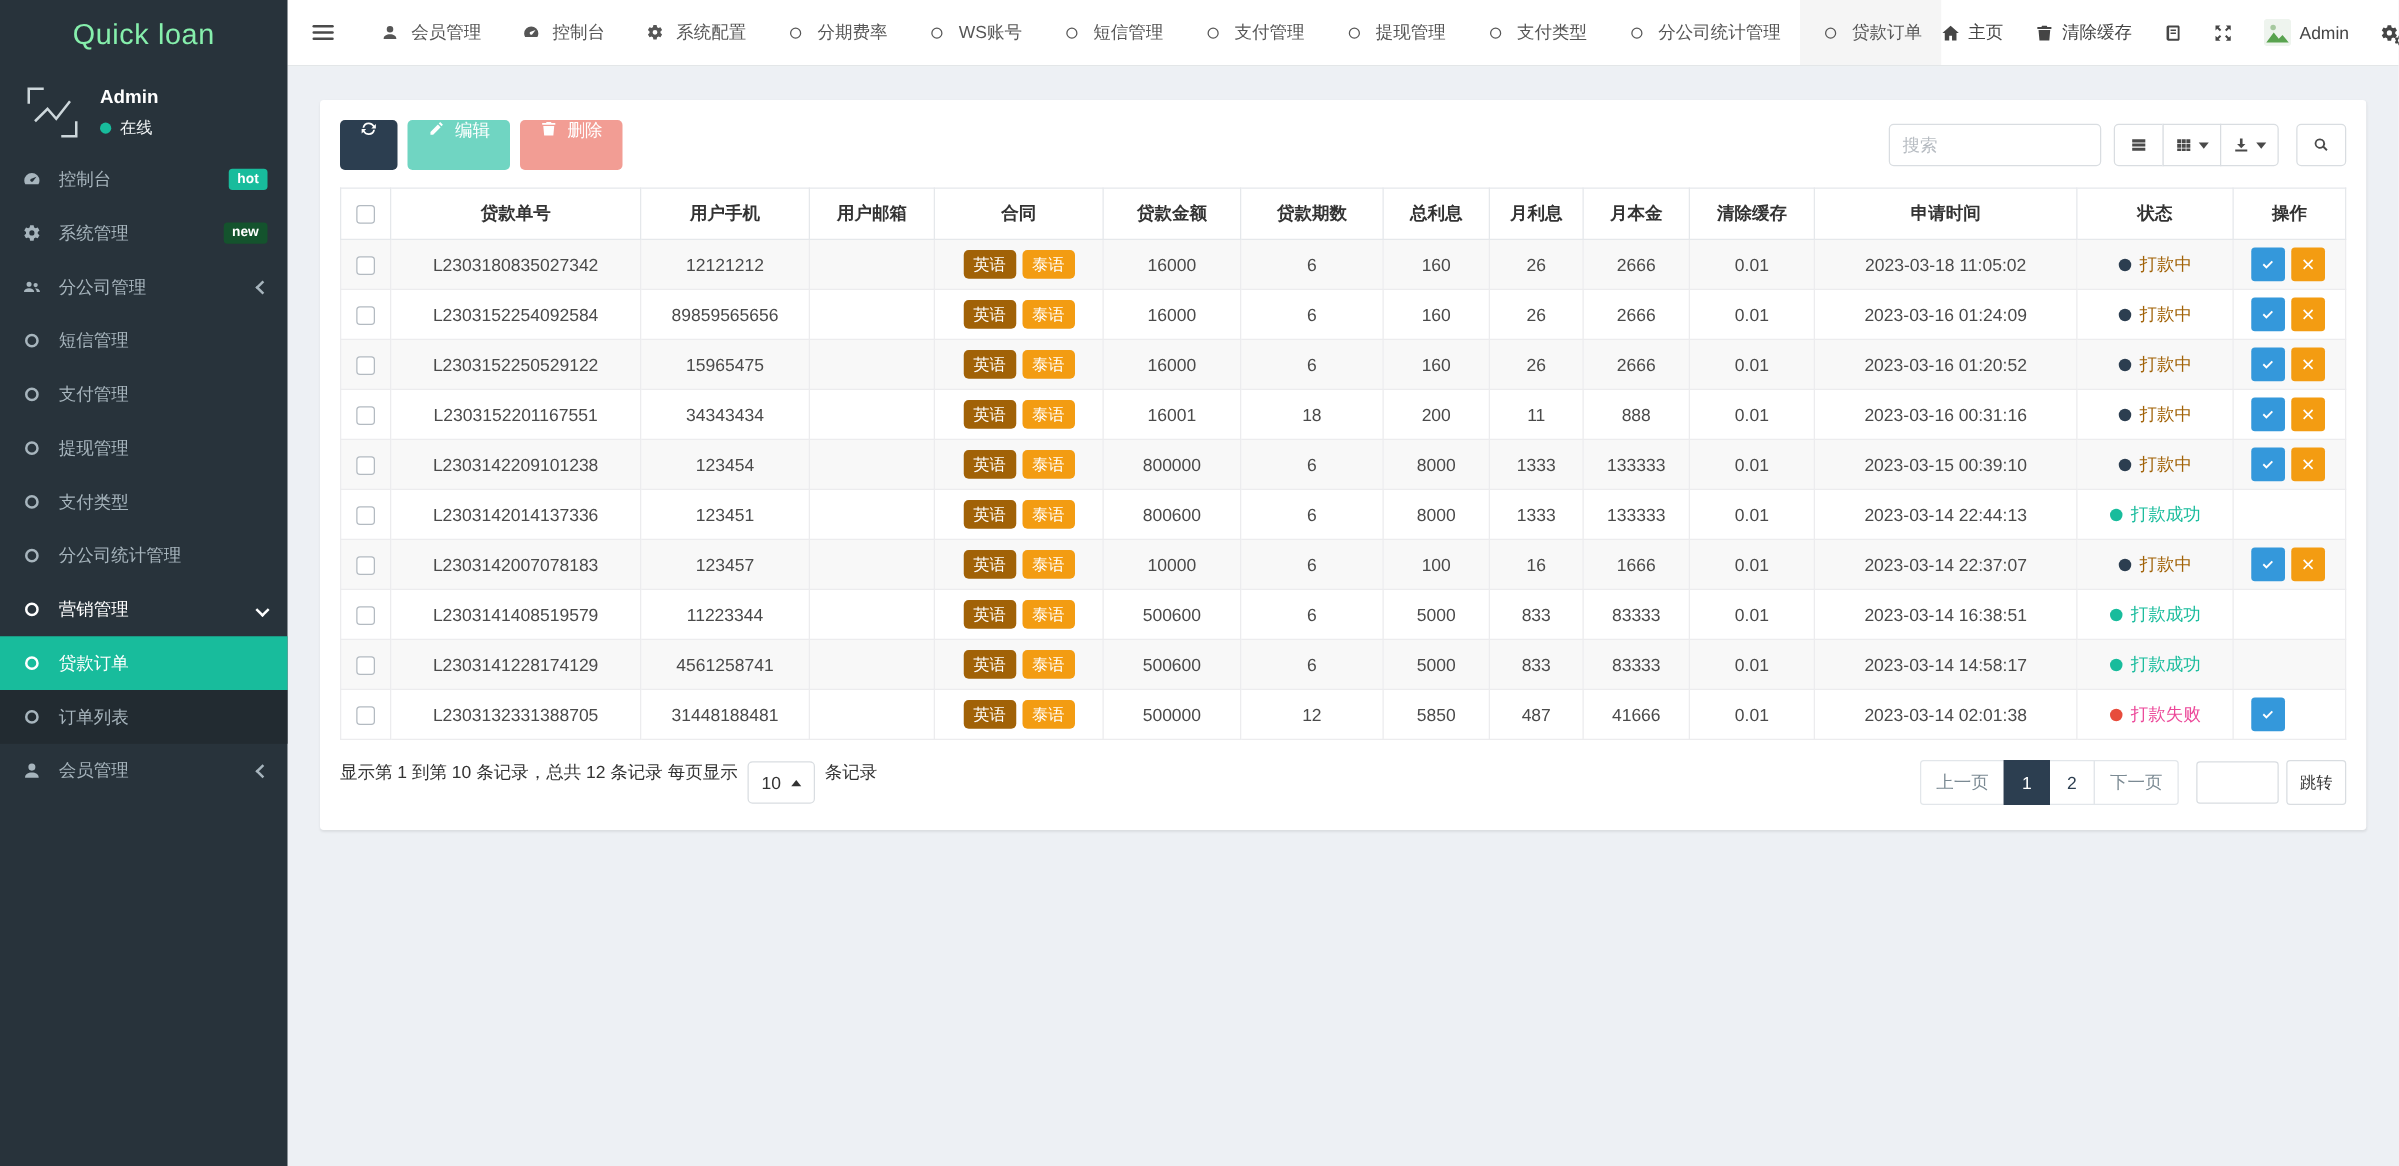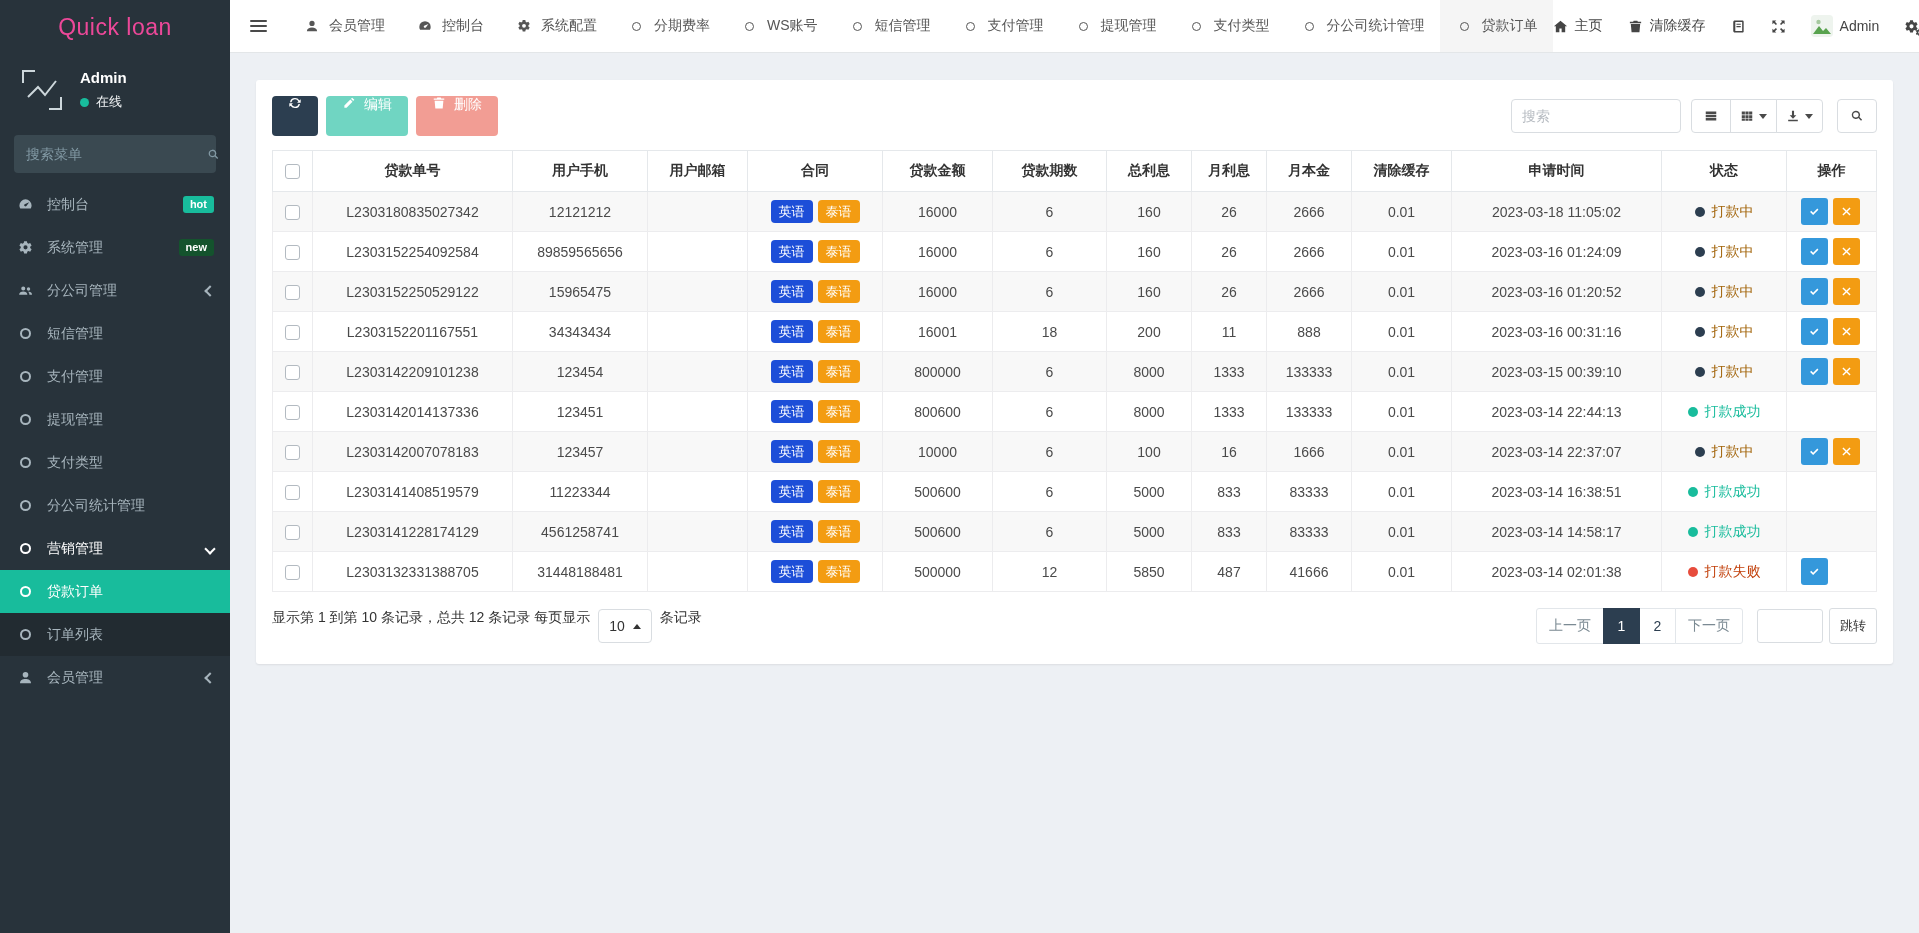--- a/index.html
+++ b/index.html
@@ -9,7 +9,7 @@
 
   
   .sidebar{position:absolute;left:0;top:0;bottom:0;width:230px;background:#28333b;color:#a7b5bd;z-index:3}
-  .brand{height:54px;display:flex;align-items:center;justify-content:center;color:#ec4899;font-size:23px;letter-spacing:.5px}
+  .brand{height:54px;display:flex;align-items:center;justify-content:center;color:#86efac;font-size:23px;letter-spacing:.5px}
   .user-panel{display:flex;gap:12px;padding:10px 16px 6px;align-items:center}
   .user-avatar{width:52px;height:52px;flex:none}
   .user-name{color:#fff;font-weight:bold;font-size:15px;margin-bottom:7px}

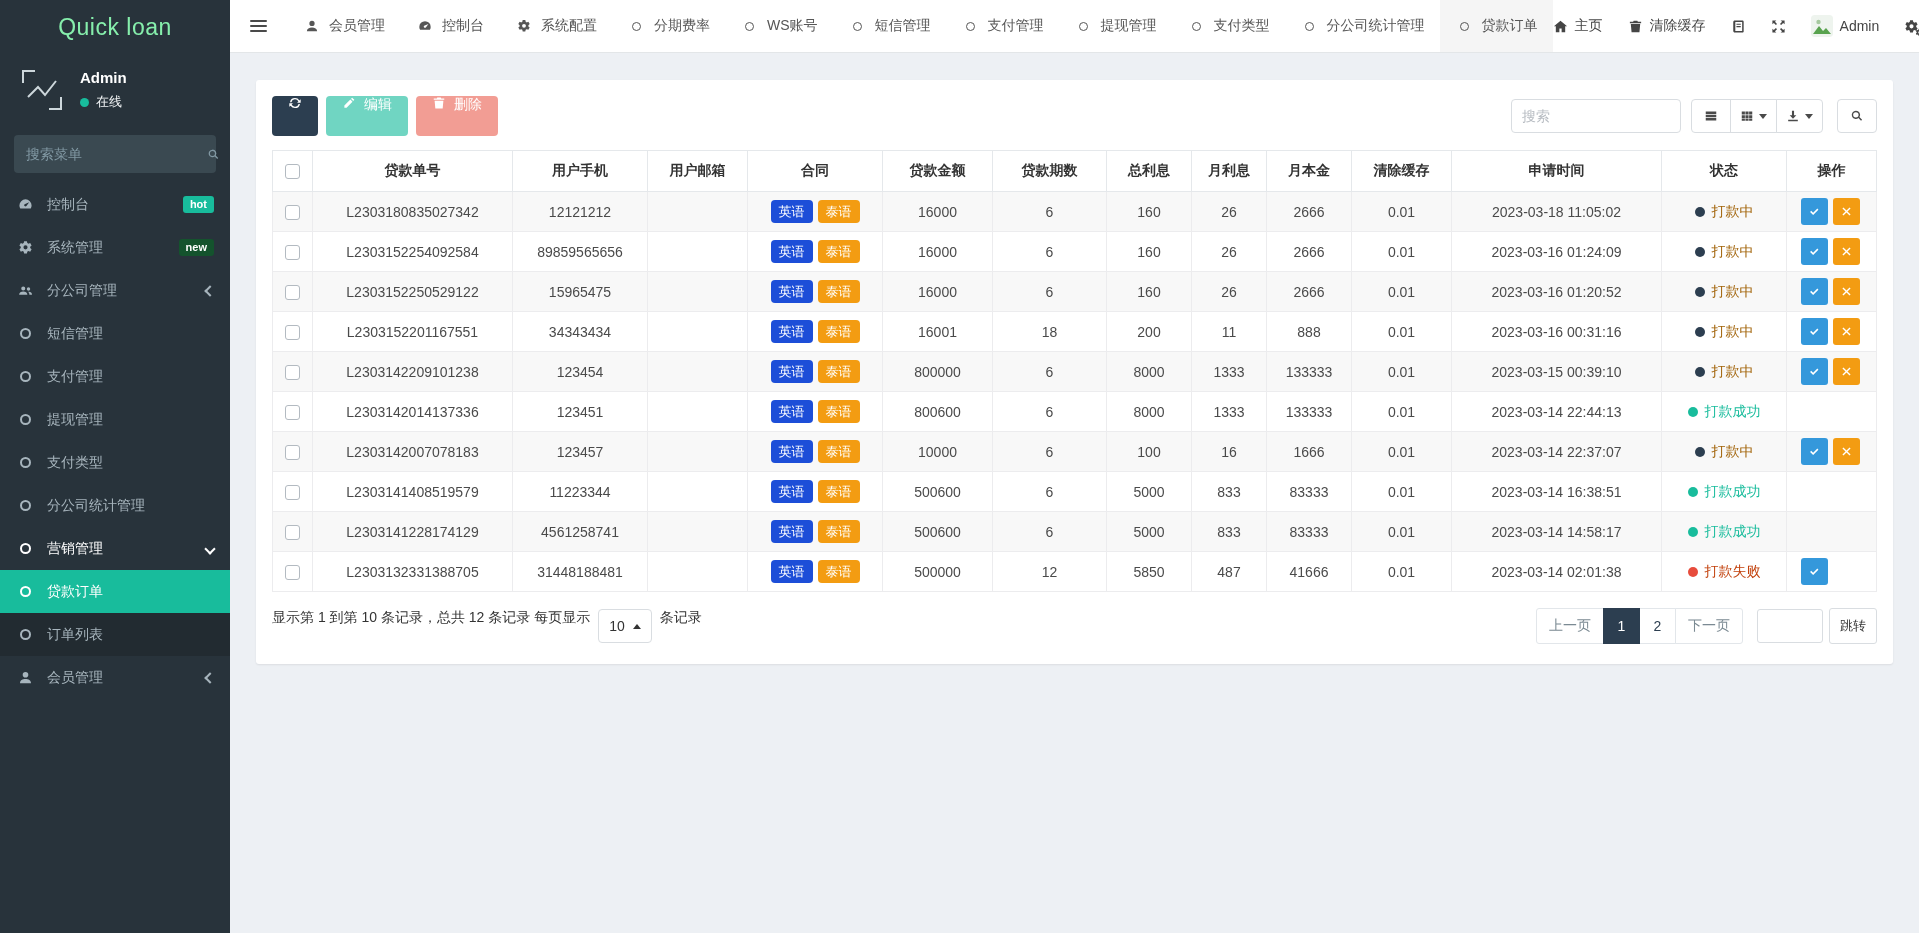--- a/index.html
+++ b/index.html
@@ -141,14 +141,6 @@
         </div>
       </div>
     </div>
-    <div class="menu-search">
-      <input placeholder="搜索菜单" style="">
-      <span class="ms-icon">
-        <svg width="13" height="13" viewBox="0 0 16 16" fill="currentColor">
-            <path d="M6.7 2a4.7 4.7 0 1 0 2.9 8.4l3 3 1.2-1.2-3-3A4.7 4.7 0 0 0 6.7 2zm0 1.6a3.1 3.1 0 1 1 0 6.2 3.1 3.1 0 0 1 0-6.2z"></path>
-          </svg>
-      </span>
-    </div>
     <nav class="menu" id="menu">
 
         <div class="menu-item">

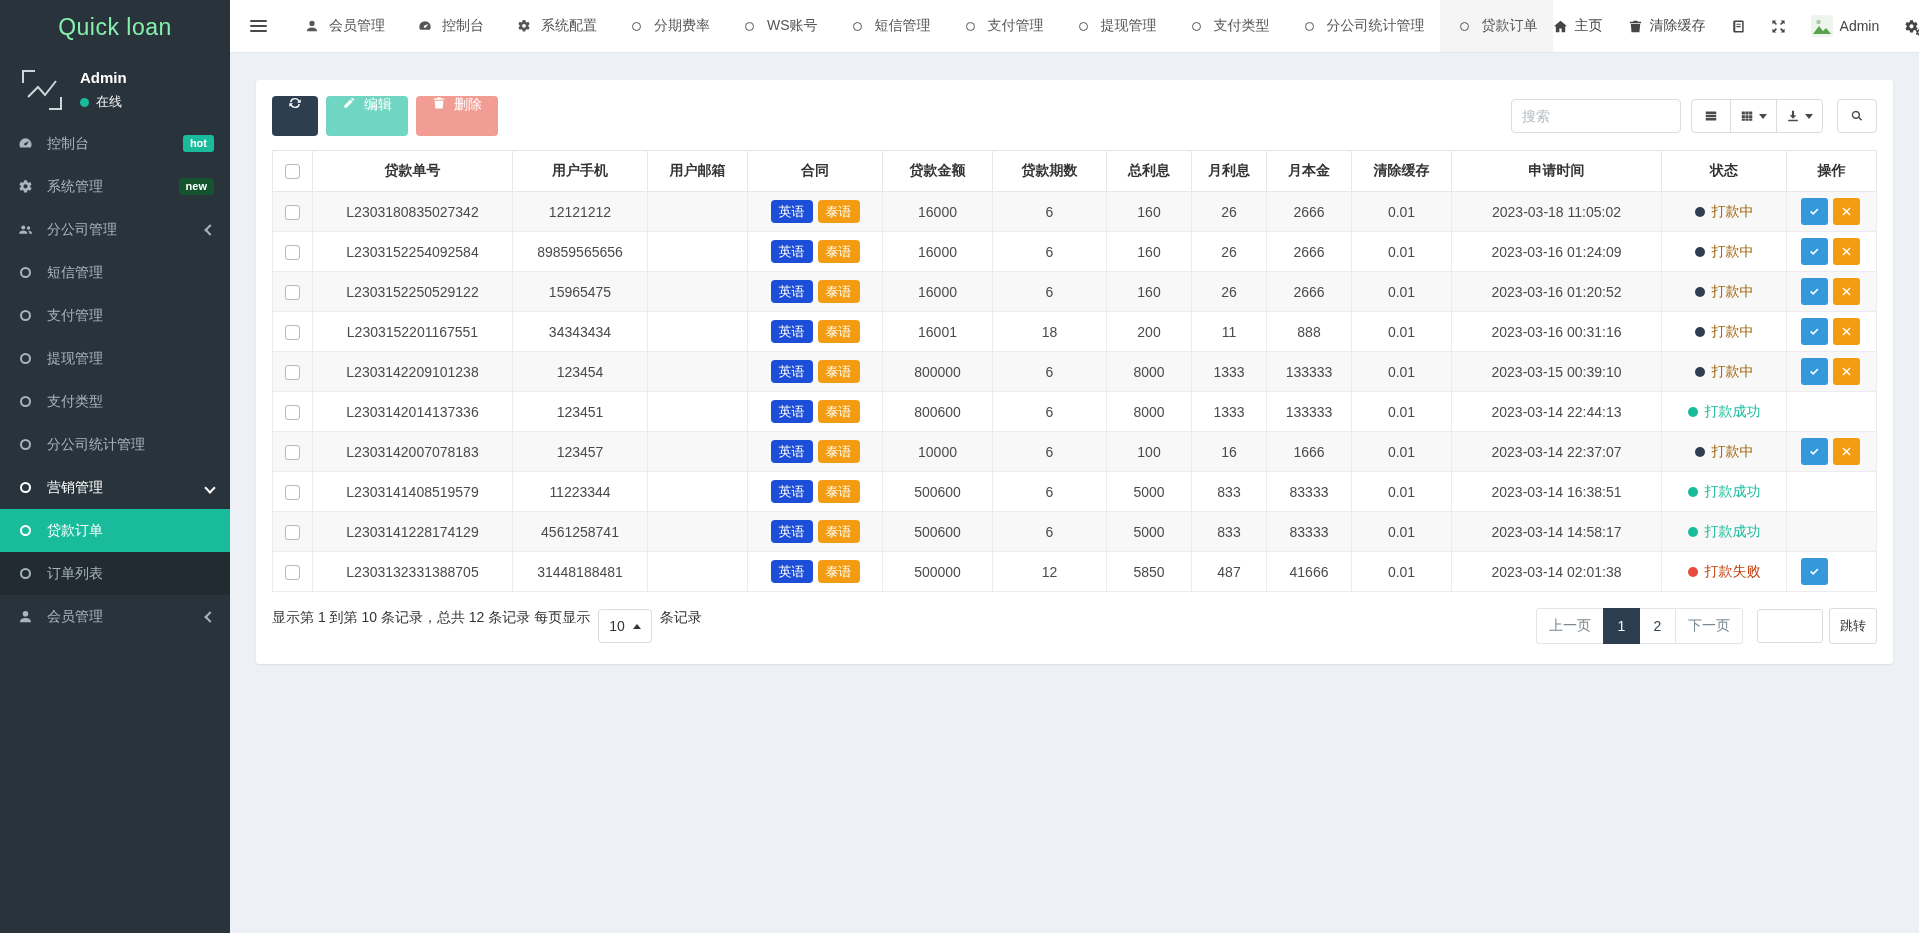--- a/index.html
+++ b/index.html
@@ -88,7 +88,7 @@
   .grid th:nth-child(13){width:125px}
   input.cb{appearance:none;width:15px;height:15px;border:1px solid #b3bac1;border-radius:3px;background:#fff;cursor:pointer;vertical-align:middle}
   .badge{display:inline-block;padding:5px 8px;border-radius:4px;color:#fff;font-size:13px;line-height:1}
-  .badge-en{background:#1d4ed8;margin-right:5px}
+  .badge-en{background:#a16207;margin-right:5px}
   .badge-th{background:#f39c12}
   .status{display:inline-flex;align-items:center;gap:7px}
   .status em{font-style:normal}

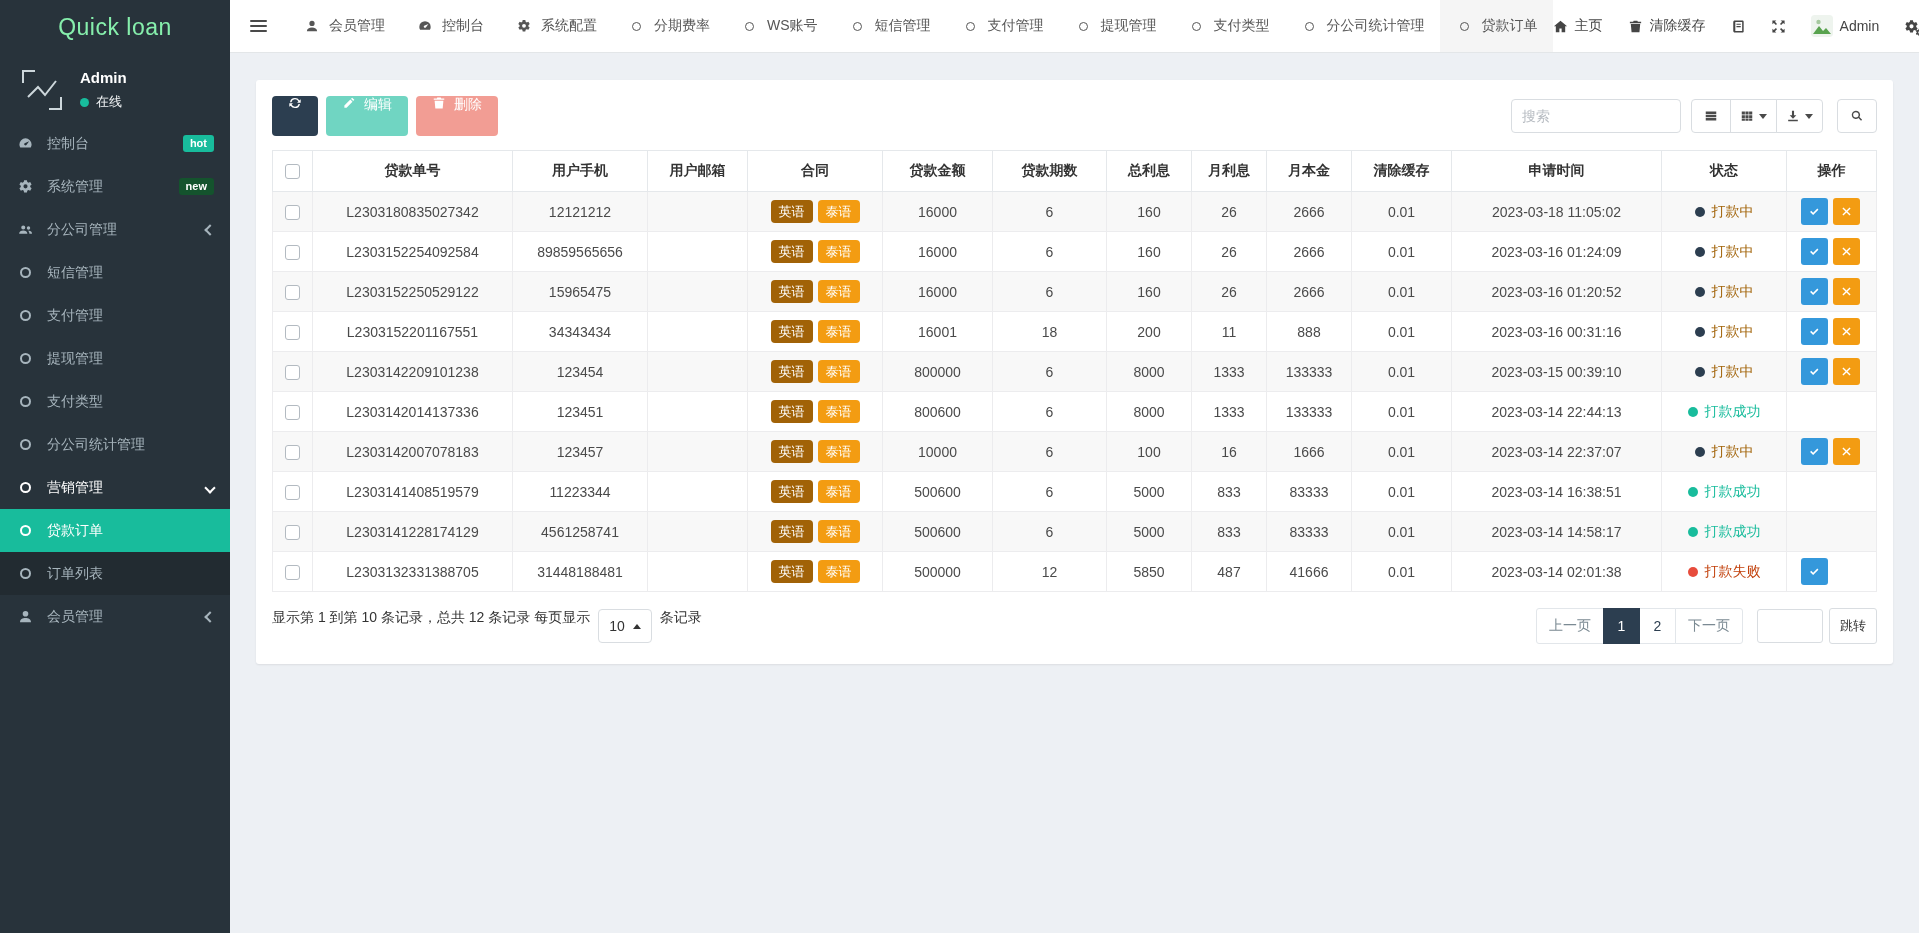--- a/index.html
+++ b/index.html
@@ -95,7 +95,7 @@
   .s-dot{width:10px;height:10px;border-radius:50%;display:inline-block}
   .st-pending{color:#a16207}.st-pending .s-dot{background:#2c3e50}
   .st-success{color:#18bc9c}.st-success .s-dot{background:#18bc9c}
-  .st-fail{color:#c2410c}.st-fail .s-dot{background:#e74c3c}
+  .st-fail{color:#ec4899}.st-fail .s-dot{background:#e74c3c}
   .act-box{display:inline-flex;gap:5px;width:62px;justify-content:flex-start}
   .act{width:27px;height:27px;border:none;border-radius:3px;display:inline-flex;align-items:center;justify-content:center;cursor:pointer;padding:0}
   .act svg{width:13px;height:13px;fill:#fff}

